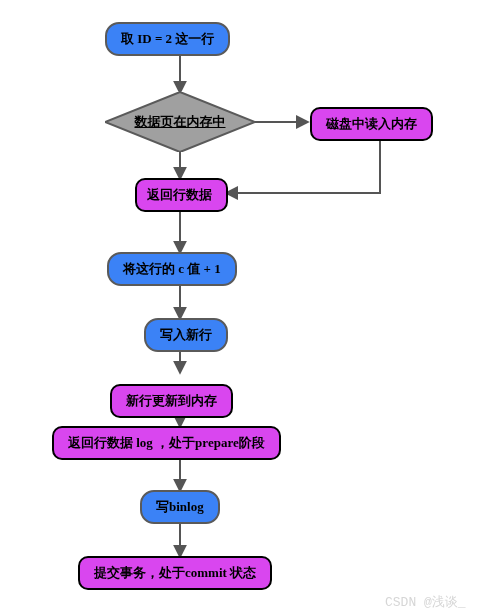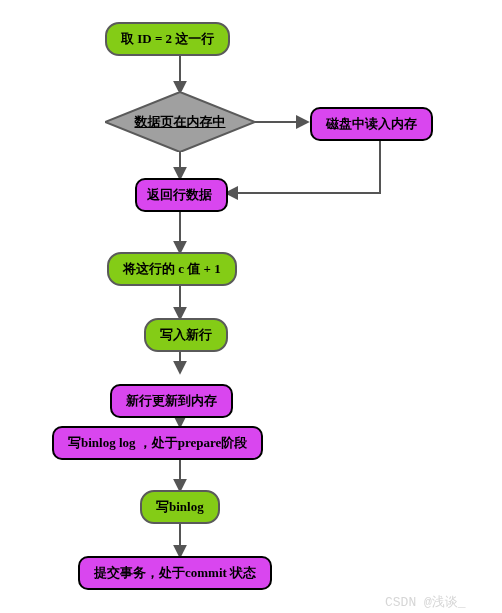--- a/index.html
+++ b/index.html
@@ -24,7 +24,7 @@
     padding: 6px 14px;
   }
   .dark {
-    background: #84cc16;
+    background: #3b82f6;
     border: 2px solid #5a5a5a;
     border-radius: 14px;
     color: #000;

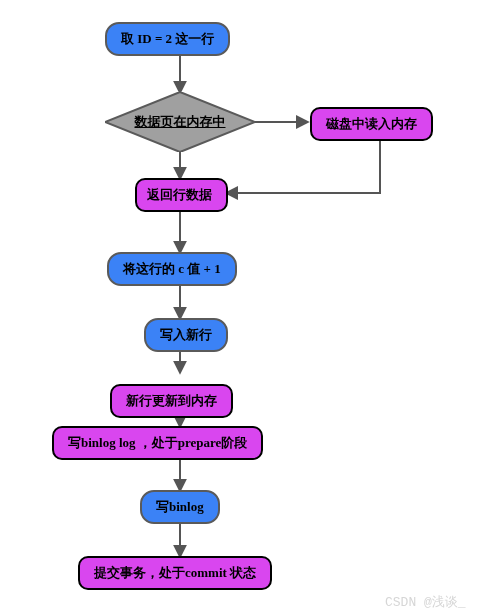--- a/index.html
+++ b/index.html
@@ -133,7 +133,7 @@
 </div>
 
 <div class="node light" style="left:52px; top:426px;">
-  <span>写binlog log ，处于prepare阶段</span>
+  <span>返回行数据 log ，处于prepare阶段</span>
 </div>
 
 <div class="node dark" style="left:140px; top:490px;">

